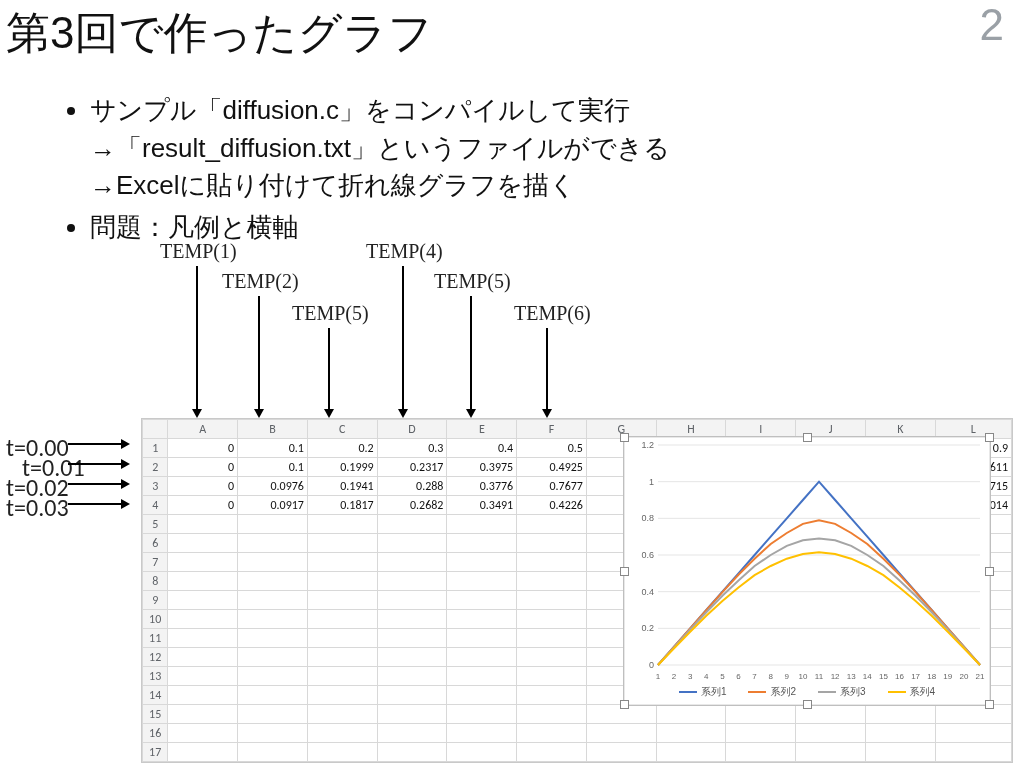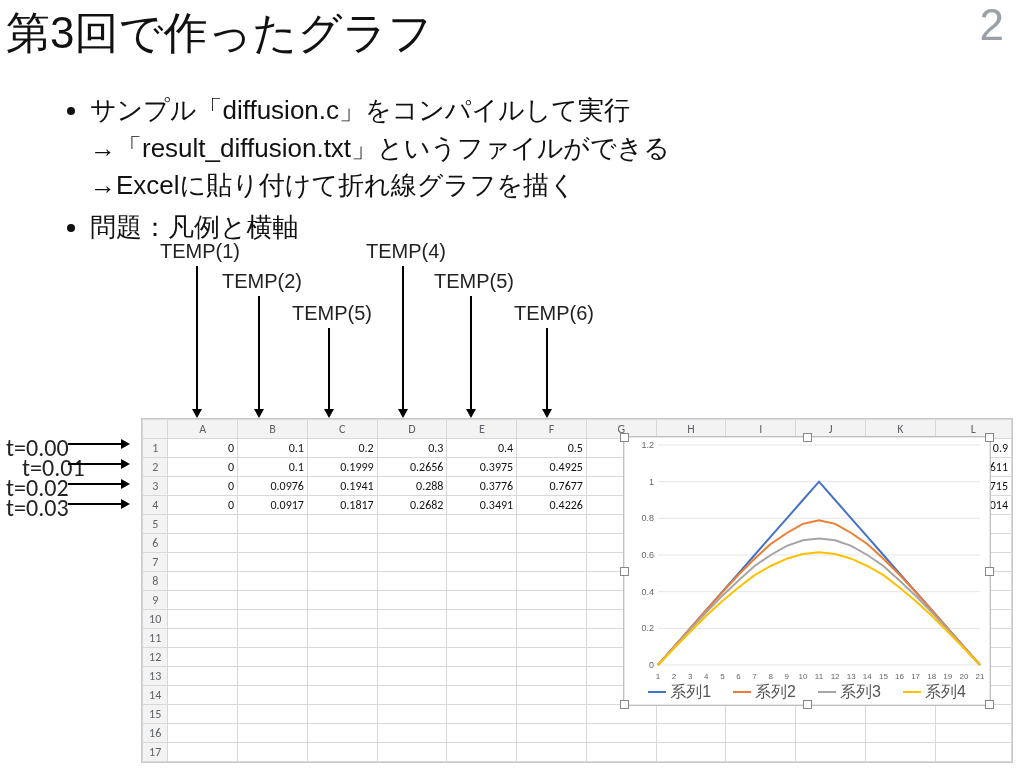--- a/index.html
+++ b/index.html
@@ -14,7 +14,7 @@
   
   .diagram{position:absolute;left:6px;top:240px;width:1012px;height:510px;}
   
-  .templabel{position:absolute;font-size:20px;font-family:Liberation Sans, sans-serif;
+  .templabel{position:absolute;font-size:20px;font-family:Liberation Serif, serif;
     color:#222;text-align:center;}
   .arrow-down{position:absolute;width:2px;background:#000;}
   .arrow-down:after{content:"";position:absolute;left:-4px;bottom:-2px;

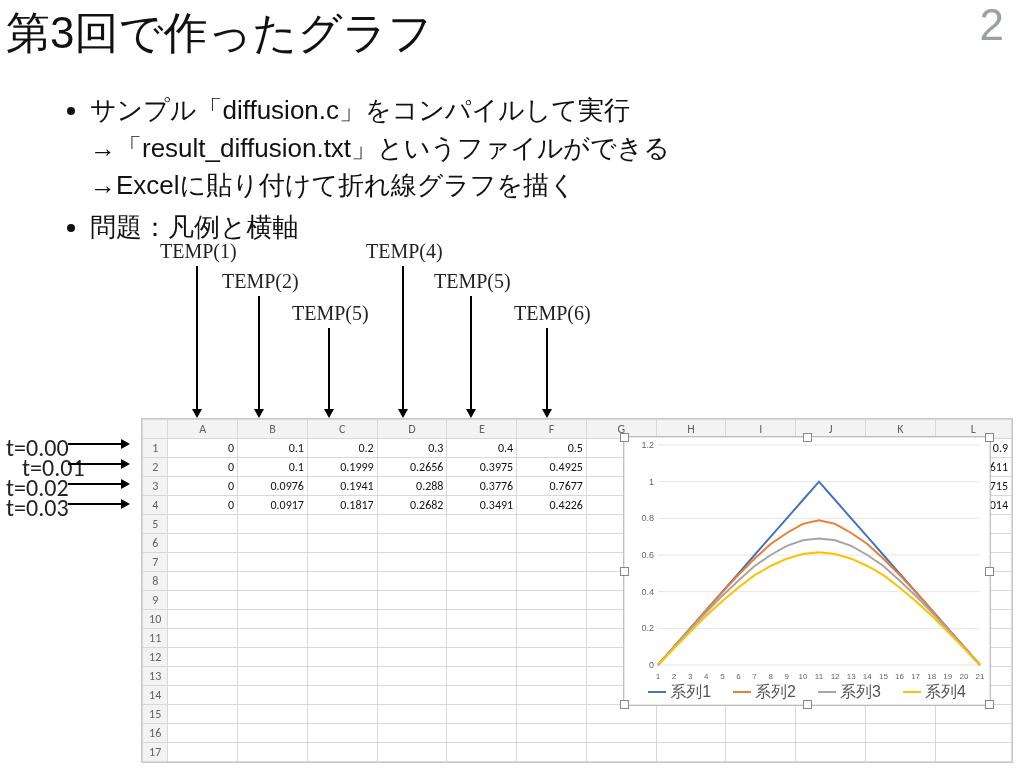--- a/index.html
+++ b/index.html
@@ -144,7 +144,7 @@
               <td>0</td>
               <td>0.1</td>
               <td>0.1999</td>
-              <td>0.2656</td>
+              <td>0.2317</td>
               <td>0.3975</td>
               <td>0.4925</td>
               <td></td>

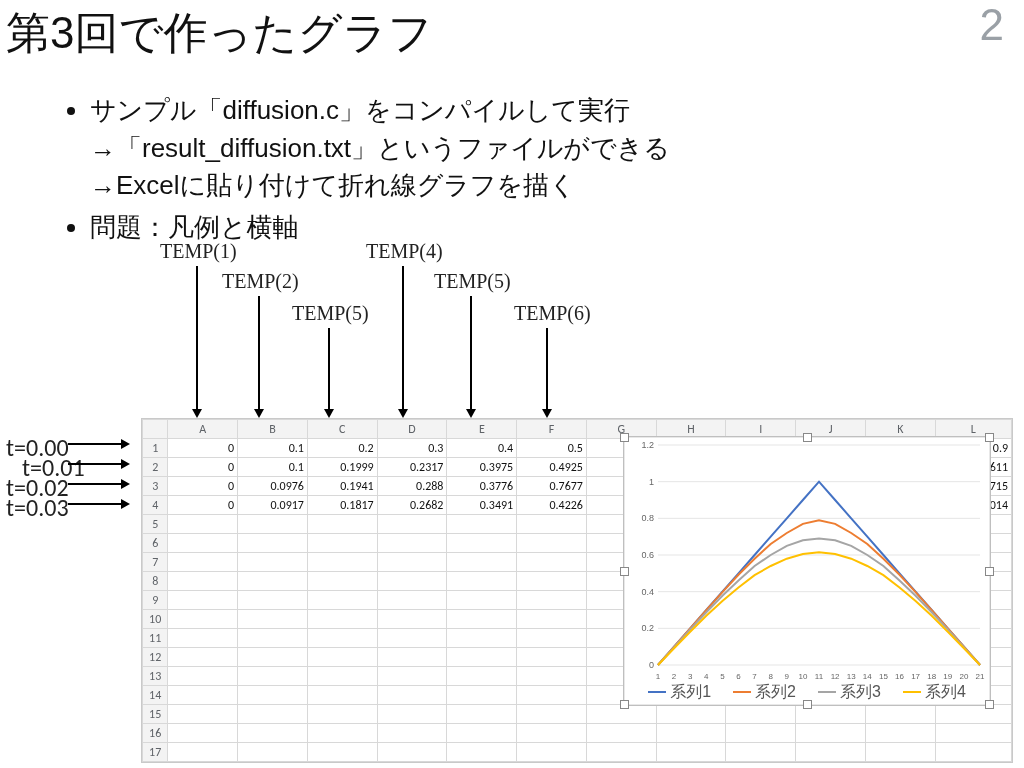--- a/index.html
+++ b/index.html
@@ -46,7 +46,7 @@
     background:#fff;}
   .legend{position:absolute;left:0;right:0;bottom:4px;height:18px;
     display:flex;gap:22px;justify-content:center;align-items:center;
-    font-size:16px;color:#555;}
+    font-size:10px;color:#555;}
   .legend .sw{display:inline-block;width:18px;height:2px;margin-right:4px;
     vertical-align:middle;}
 </style>

